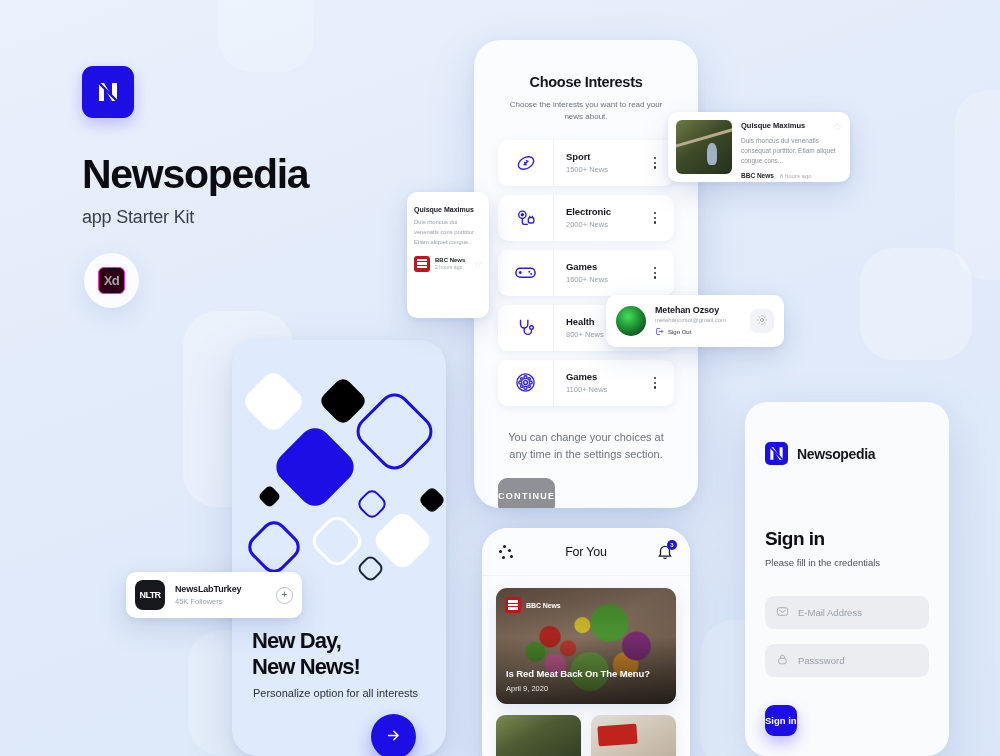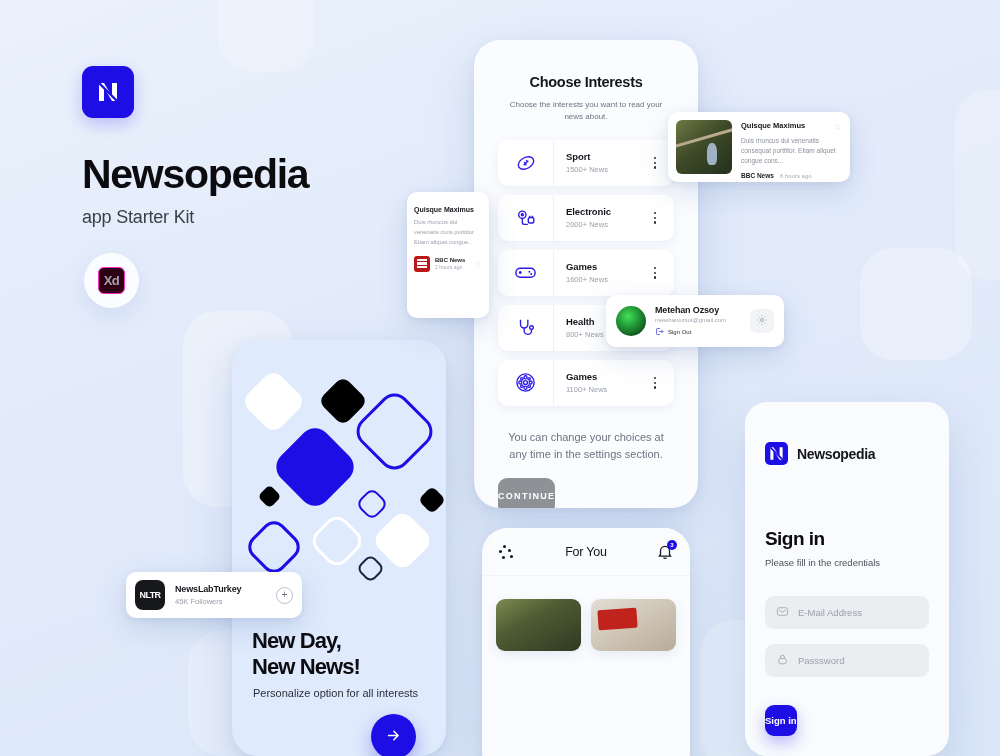--- a/index.html
+++ b/index.html
@@ -394,6 +394,20 @@
     </span>
   </div>
   <div class="fy-body">
+    <div class="hero-card">
+      <span class="hero-img"></span>
+      <span class="hero-shade"></span>
+      <span class="bbc-chip">
+        <span class="bbc-mark">
+            <i></i>
+            <i></i>
+            <i></i>
+          </span>
+        <span class="bbc-name">BBC News</span>
+      </span>
+      <span class="hero-title">Is Red Meat Back On The Menu?</span>
+      <span class="hero-date">April 9, 2020</span>
+    </div>
     <div class="fy-grid">
       <div class="fy-tile">
           <div class="tile-img tile-a"></div>

